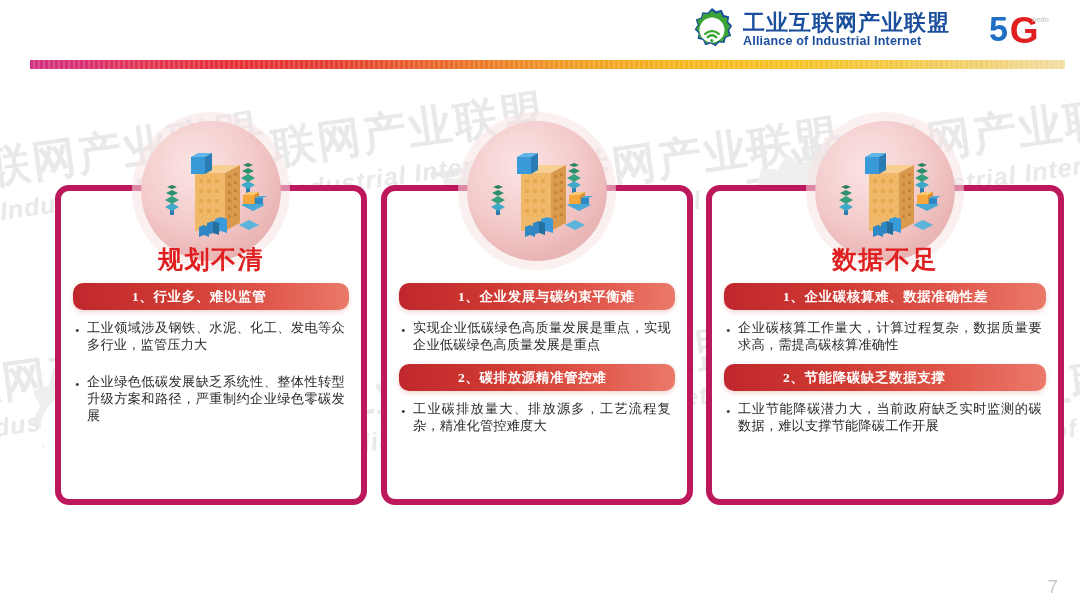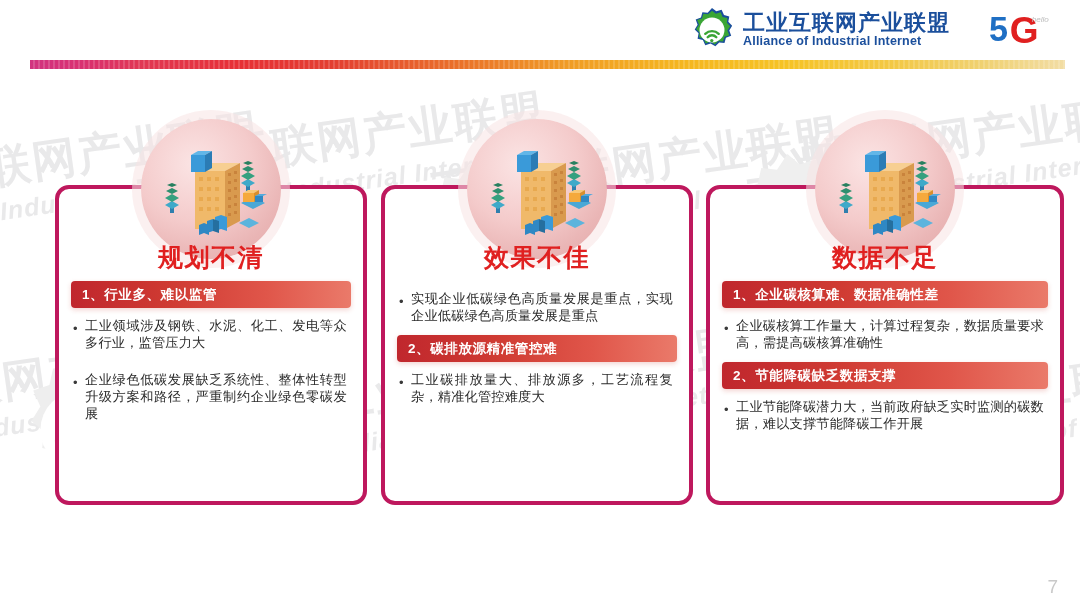--- a/index.html
+++ b/index.html
@@ -154,8 +154,9 @@
     top: 185px;
     height: 320px;
     background: #ffffff;
-    border: 4px solid #be185d;
+    border: 6px solid #be185d;
     border-radius: 14px;
+    font-family: Liberation Serif, serif;
   }
   .card-1 { left: 55px;  width: 312px; }
   .card-2 { left: 381px; width: 312px; }

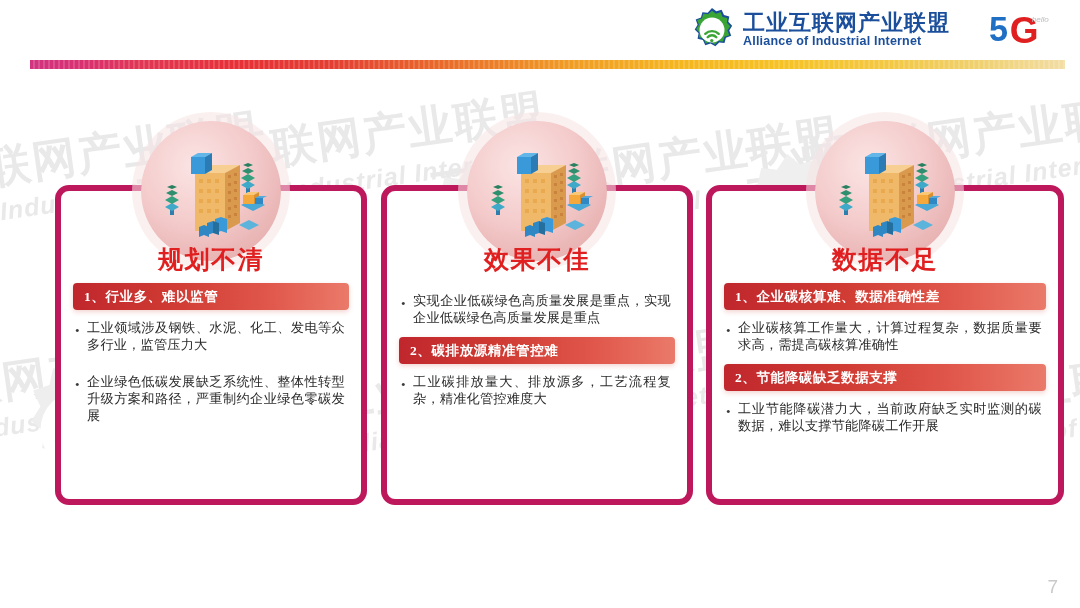--- a/index.html
+++ b/index.html
@@ -508,7 +508,6 @@
         </svg>
       </div>
 
-      <div class="card-title">效果不佳</div>
 
       <div class="card-body">
         <div class="bullet">

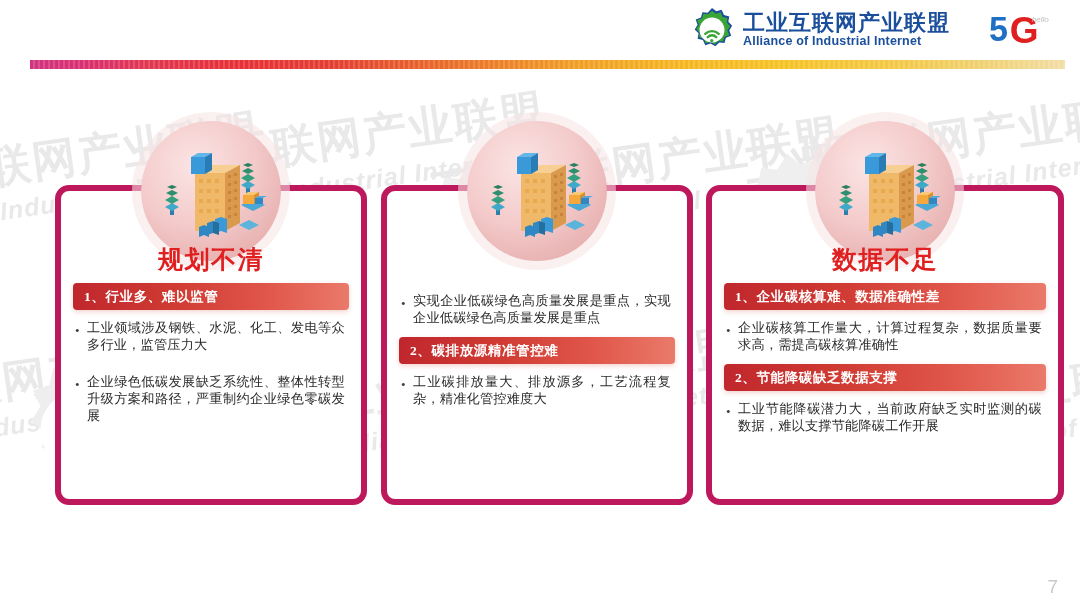--- a/index.html
+++ b/index.html
@@ -194,11 +194,12 @@
     position: relative;
     margin: 0 12px;
     height: 27px;
-    border-radius: 4px;
+    border-radius: 10px;
     background: linear-gradient(90deg, #c0272d 0%, #cf3a32 35%, #e0564a 70%, #ea7a6a 100%);
     display: flex;
     align-items: center;
     box-shadow: 0 2px 5px rgba(200,60,50,0.22);
+    padding-left: 48px;
   }
   .section-bar span {
     color: #ffffff;

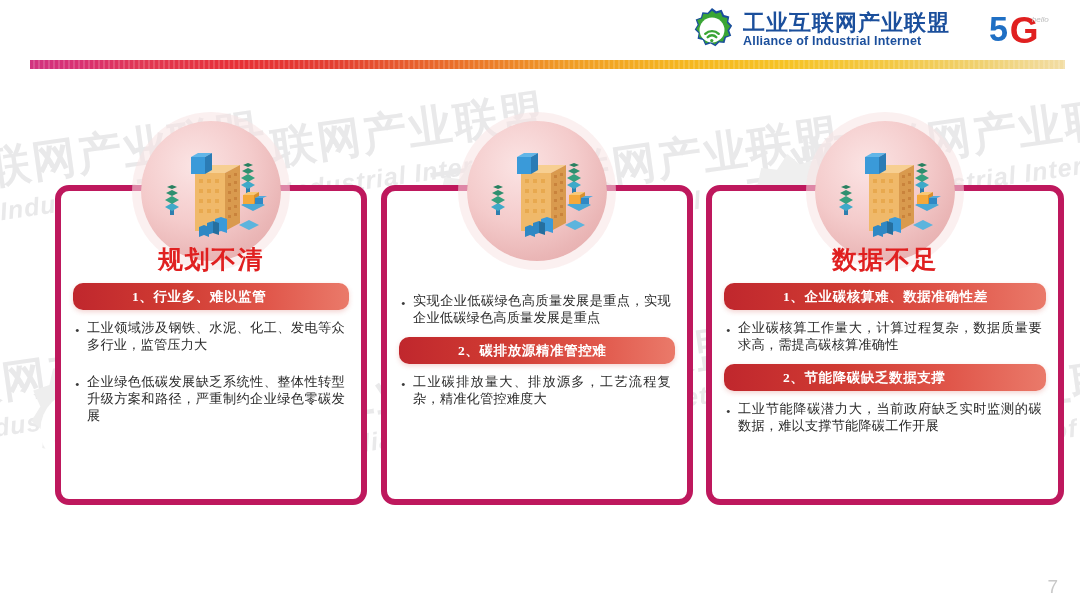--- a/index.html
+++ b/index.html
@@ -511,6 +511,9 @@
 
 
       <div class="card-body">
+        <div class="section-bar">
+          <span>1、企业发展与碳约束平衡难</span>
+        </div>
         <div class="bullet">
           <span class="dot">•</span>
           <span class="txt">实现企业低碳绿色高质量发展是重点，实现企业低碳绿色高质量发展是重点</span>

